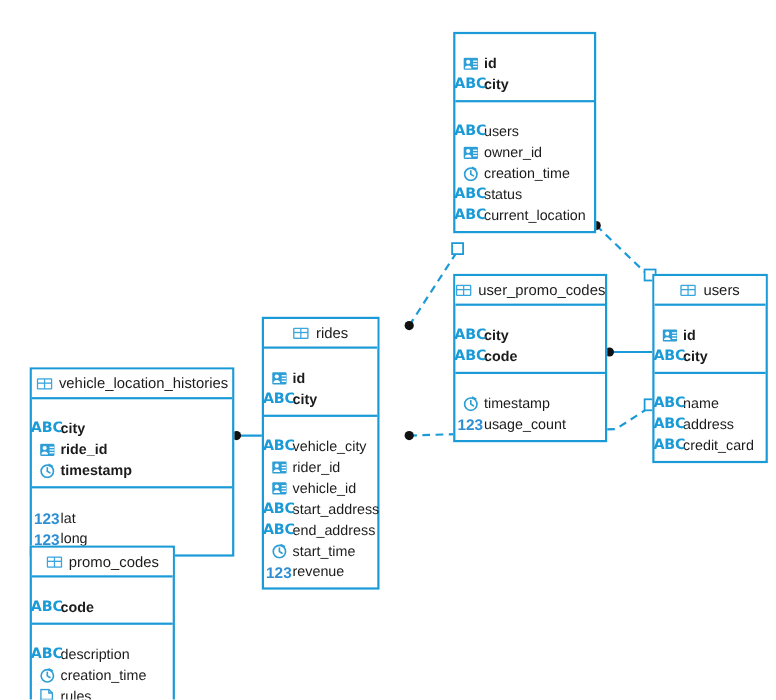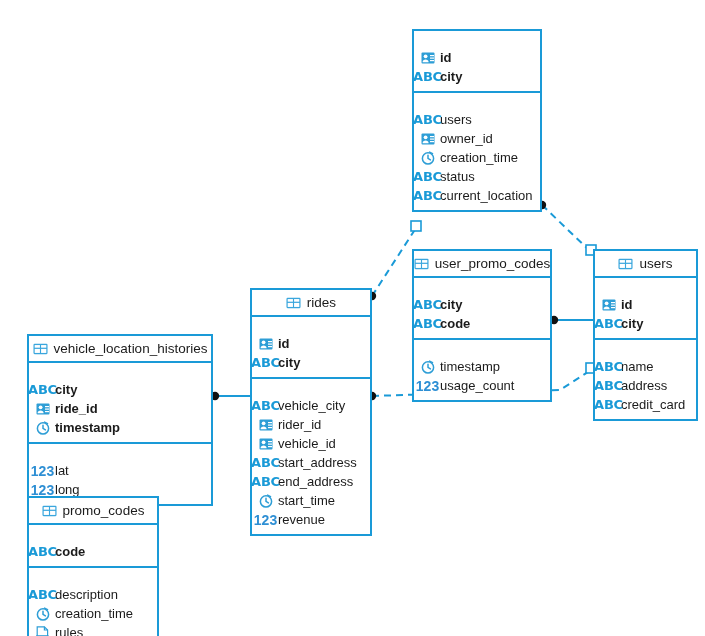--- a/index.html
+++ b/index.html
@@ -271,7 +271,7 @@
           </div>
         </div>
       </div>
-      <div class="table-node" style="left: 250px; top: 288px; width: 122px;">
+      <div class="table-node" style="left: 238px; top: 288px; width: 107px;">
         <div class="tbl-title">
           <span class="icon">
             <svg width="16" height="12" viewBox="0 0 16 12">

